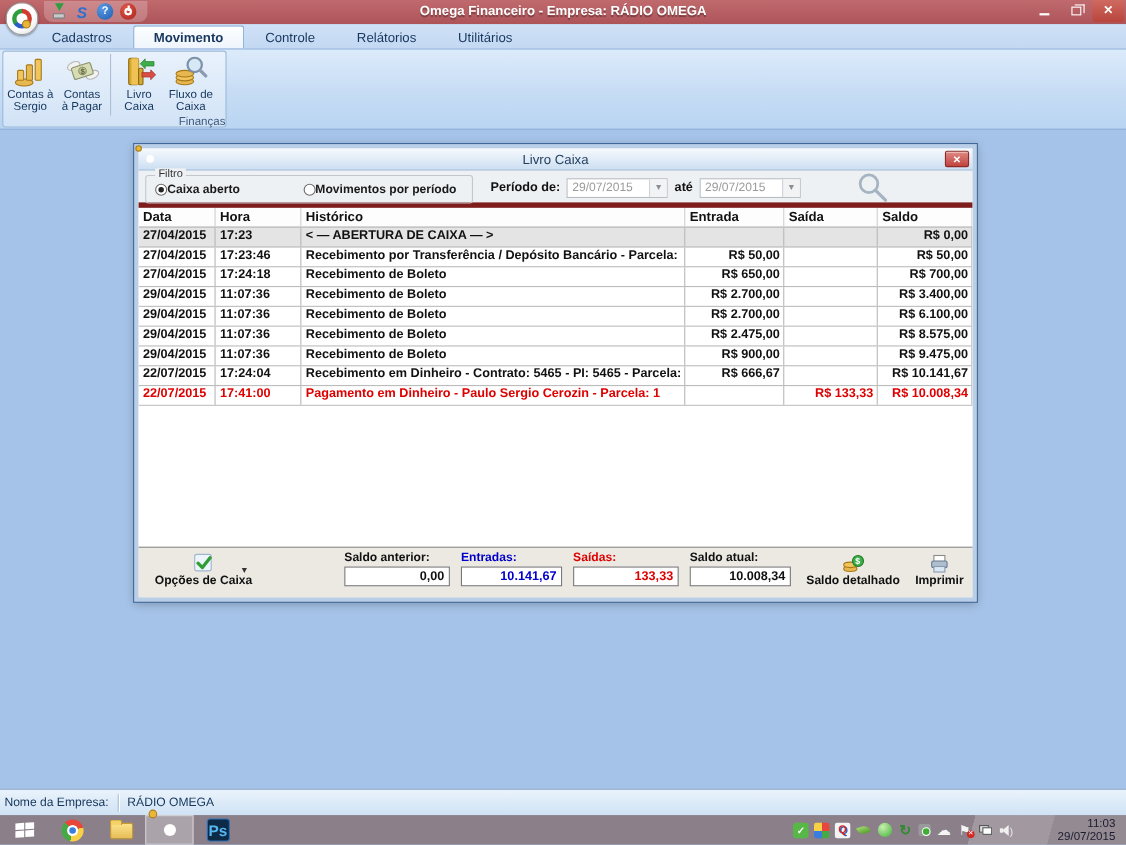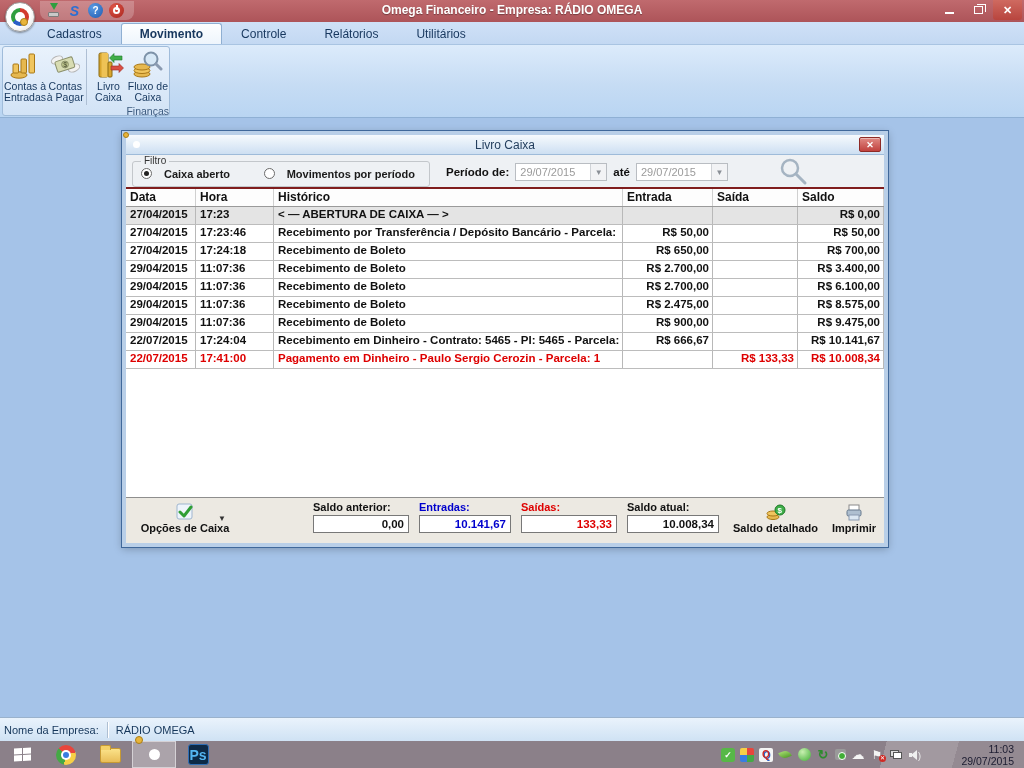--- a/index.html
+++ b/index.html
@@ -50,7 +50,7 @@
   
   .ribbon { position:absolute; left:0; top:44px; width:1024px; height:74px;
     background:linear-gradient(#dcebfb,#c6dcf4 55%,#b9d5f2); border-top:1px solid #a9c4e2; border-bottom:1px solid #8fb0d4; }
-  .ribbon-group { position:absolute; left:2px; top:1px; width:168px; height:70px;
+  .ribbon-group { position:absolute; left:2px; top:1px; width:204px; height:70px;
     border:1px solid #a0bcda; border-radius:3px; background:linear-gradient(#e9f2fc,#d2e3f6);
     display:flex; flex-direction:column; }
   .rg-buttons { flex:1; display:flex; align-items:flex-start; padding:2px 1px 0 1px; }

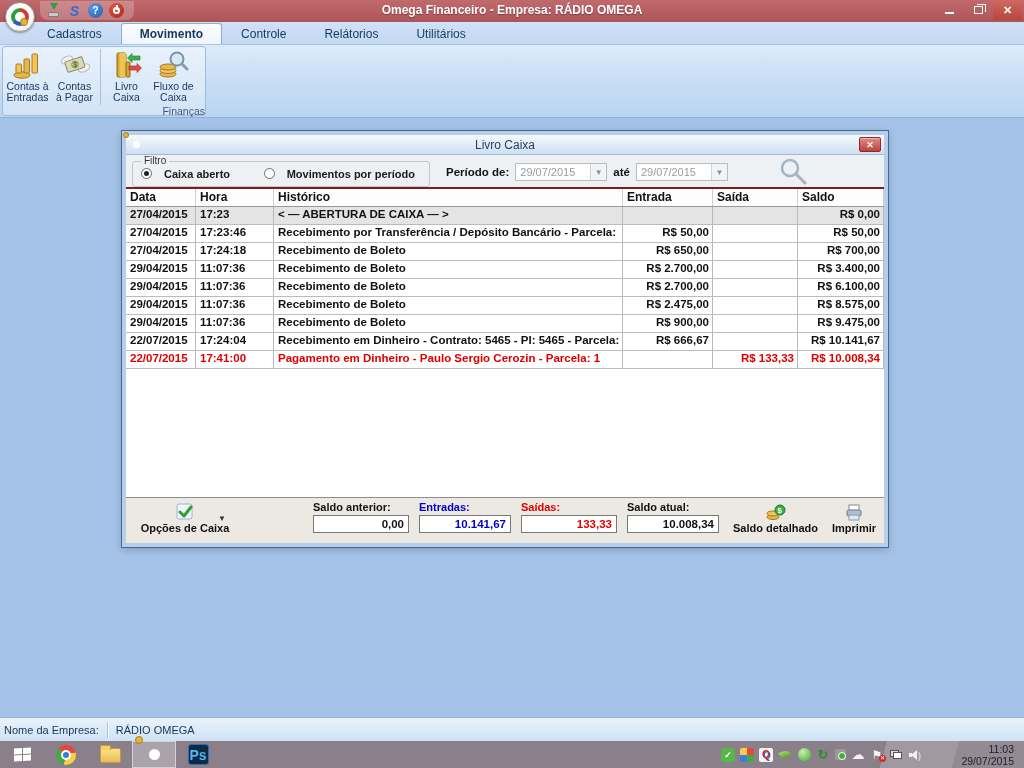--- a/index.html
+++ b/index.html
@@ -225,7 +225,7 @@
           <rect x="19" y="4" width="5.5" height="19" rx="1" fill="#f0c55e" stroke="#a97817"></rect>
         </svg>
         <span class="rb-line">Contas à</span>
-        <span class="rb-line">Entradas</span>
+        <span class="rb-line">Sergio</span>
       </div>
       <div class="ribbon-btn">
         <svg class="rb-icon" viewBox="0 0 30 30">

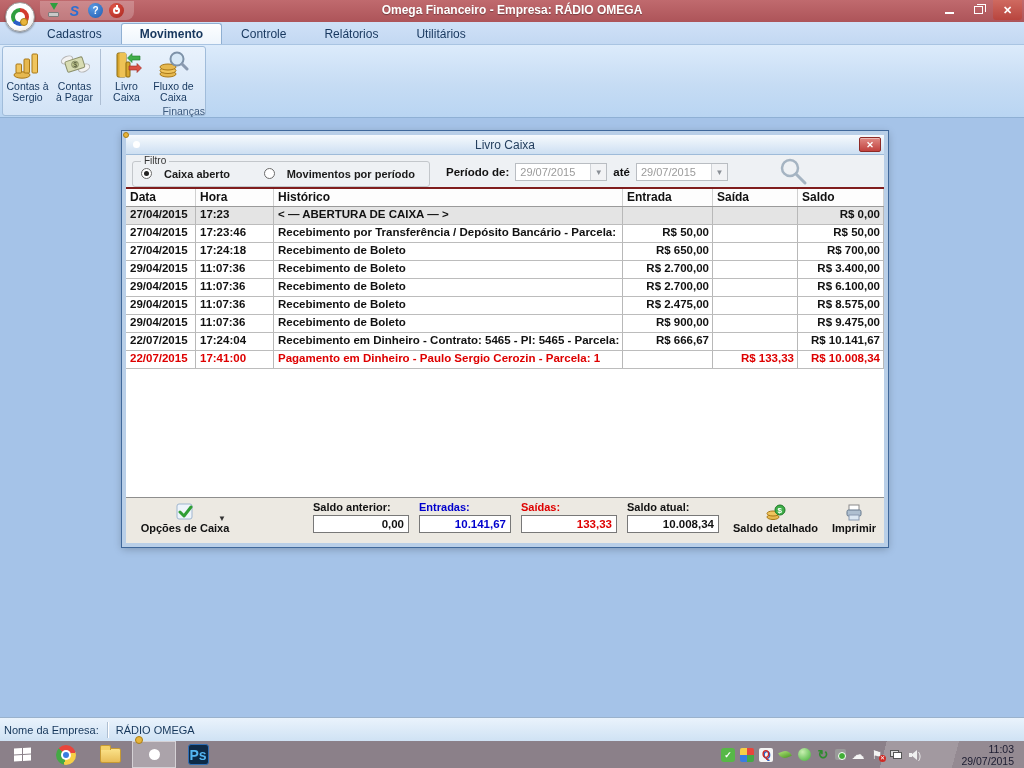--- a/index.html
+++ b/index.html
@@ -79,7 +79,7 @@
     font-weight:bold; display:flex; align-items:center; justify-content:center; box-shadow:inset 0 1px 0 rgba(255,255,255,.4); }
 
   
-  .dlg-filter { height:34px; flex:0 0 auto; background:#eef1f4; border-bottom:2px solid #7f1d1d;
+  .dlg-filter { height:34px; flex:0 0 auto; background:#eef1f4; border-bottom:5px solid #7f1d1d;
     display:flex; align-items:center; padding:2px 6px 0 6px; }
   .groupbox { position:relative; width:298px; height:26px; border:1px solid #c3c7cb; border-radius:3px;
     margin-top:3px; display:flex; align-items:center; justify-content:space-between; padding:0 14px 0 8px; }

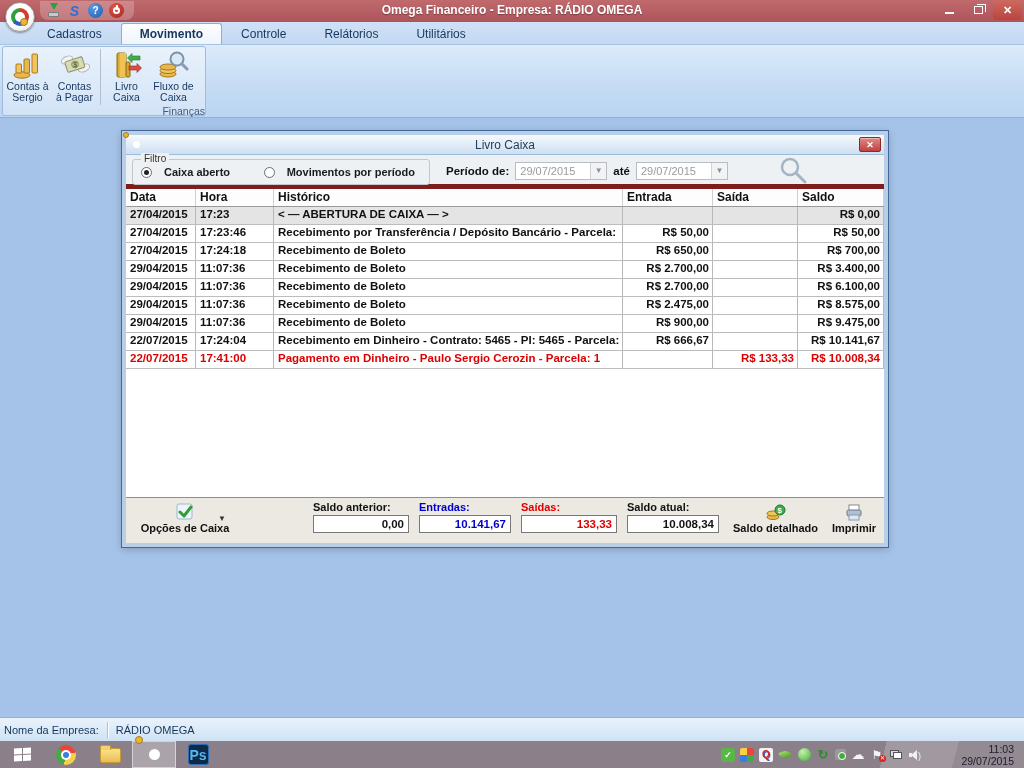--- a/index.html
+++ b/index.html
@@ -84,7 +84,7 @@
   .groupbox { position:relative; width:298px; height:26px; border:1px solid #c3c7cb; border-radius:3px;
     margin-top:3px; display:flex; align-items:center; justify-content:space-between; padding:0 14px 0 8px; }
   .groupbox-label { position:absolute; left:8px; top:-7px; background:#eef1f4; padding:0 3px; font-size:10px; color:#333; }
-  .radio-item { display:flex; align-items:center; gap:12px; font-size:11px; font-weight:bold; color:#1a1a1a; }
+  .radio-item { display:flex; align-items:center; gap:0; font-size:11px; font-weight:bold; color:#1a1a1a; }
   .radio { width:11px; height:11px; border:1px solid #6b6b6b; border-radius:50%; background:#fff; position:relative; }
   .radio.checked:before { content:""; position:absolute; left:2px; top:2px; width:5px; height:5px; border-radius:50%; background:#222; }
   .period { display:flex; align-items:center; gap:6px; margin-left:16px; }

